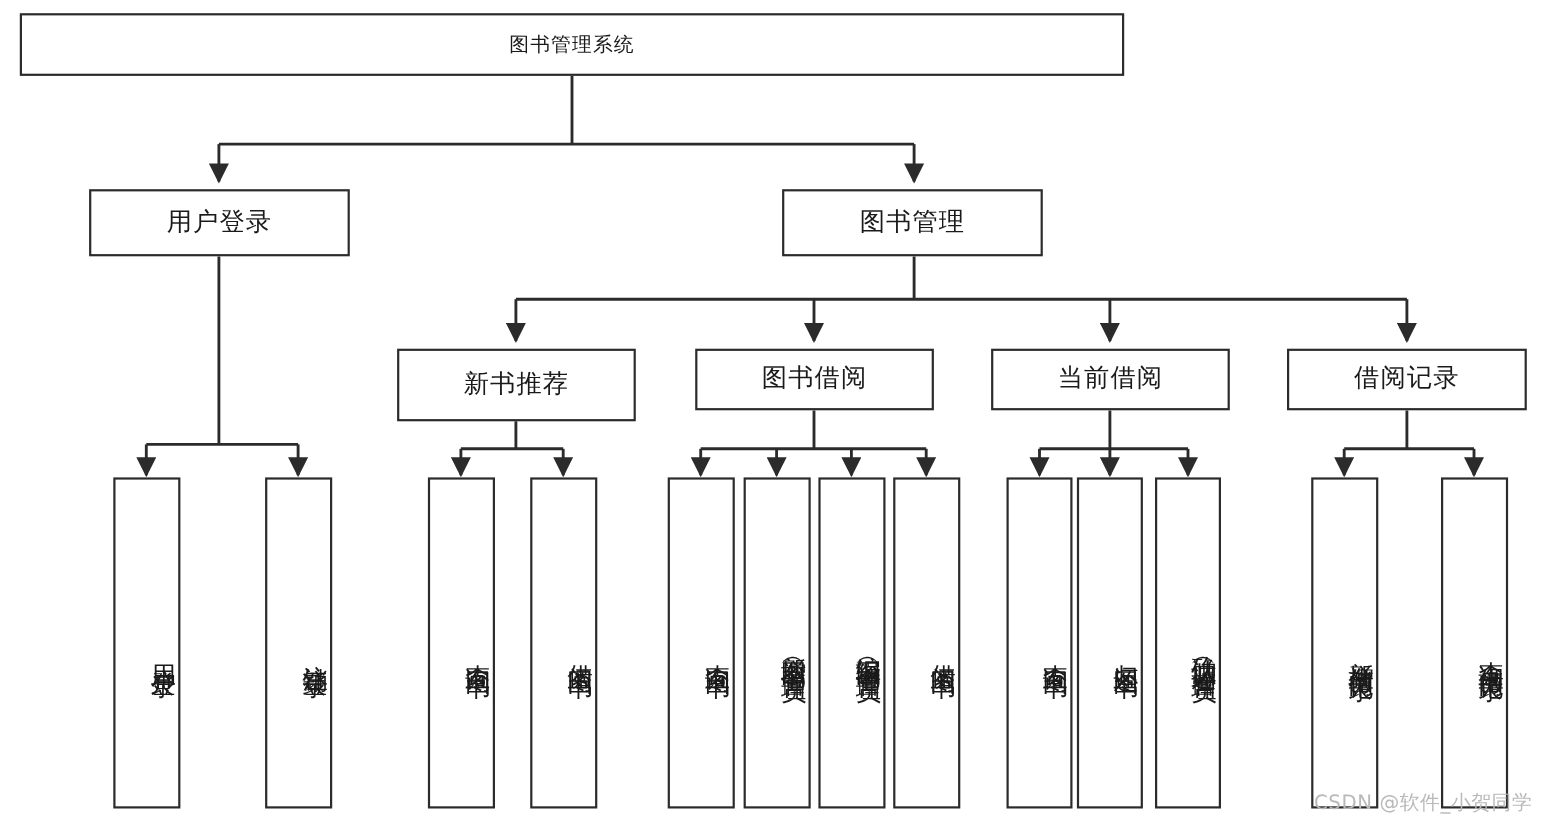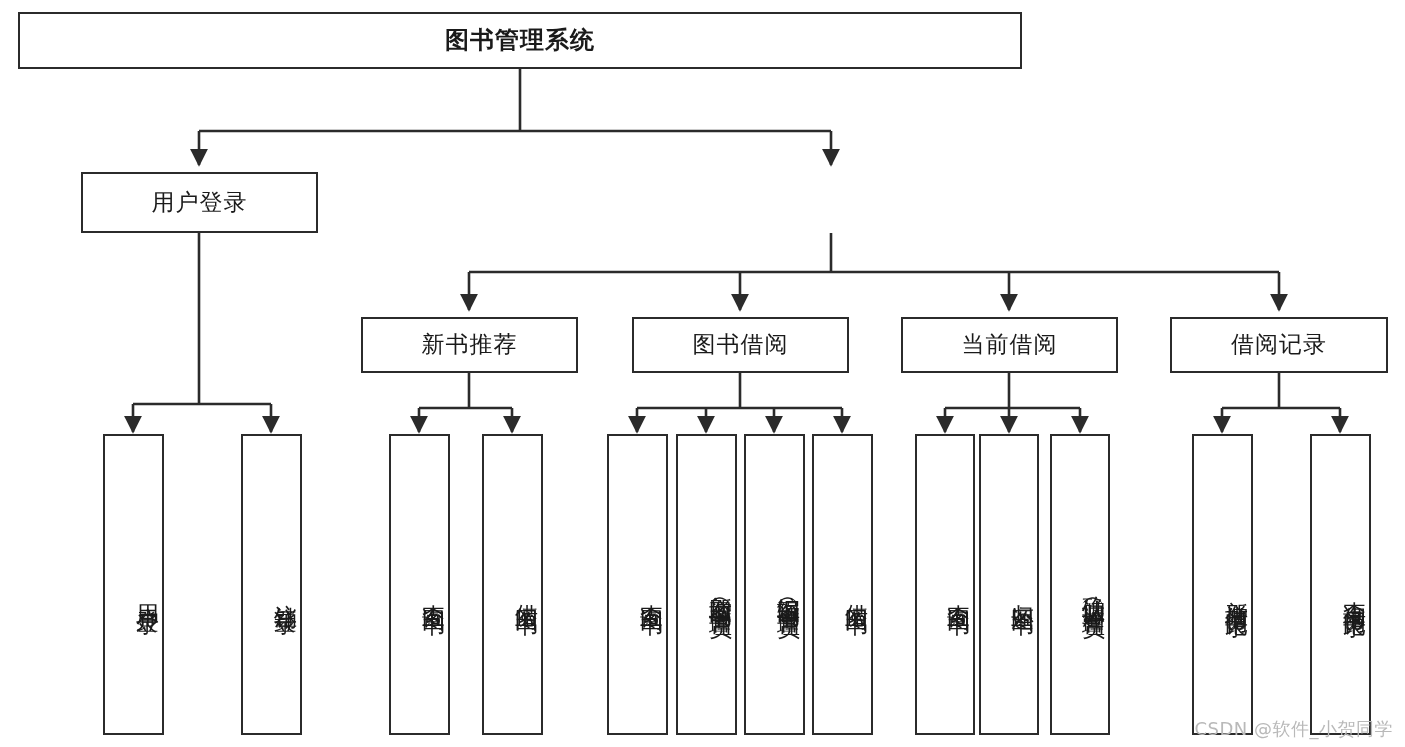--- a/index.html
+++ b/index.html
@@ -34,8 +34,7 @@
     line-height:1.2;
   }
   .node.root{
-    font-size:24px;
-    font-weight:bold;
+    font-size:18px;
   }
   .node.leaf{
     writing-mode:vertical-rl;

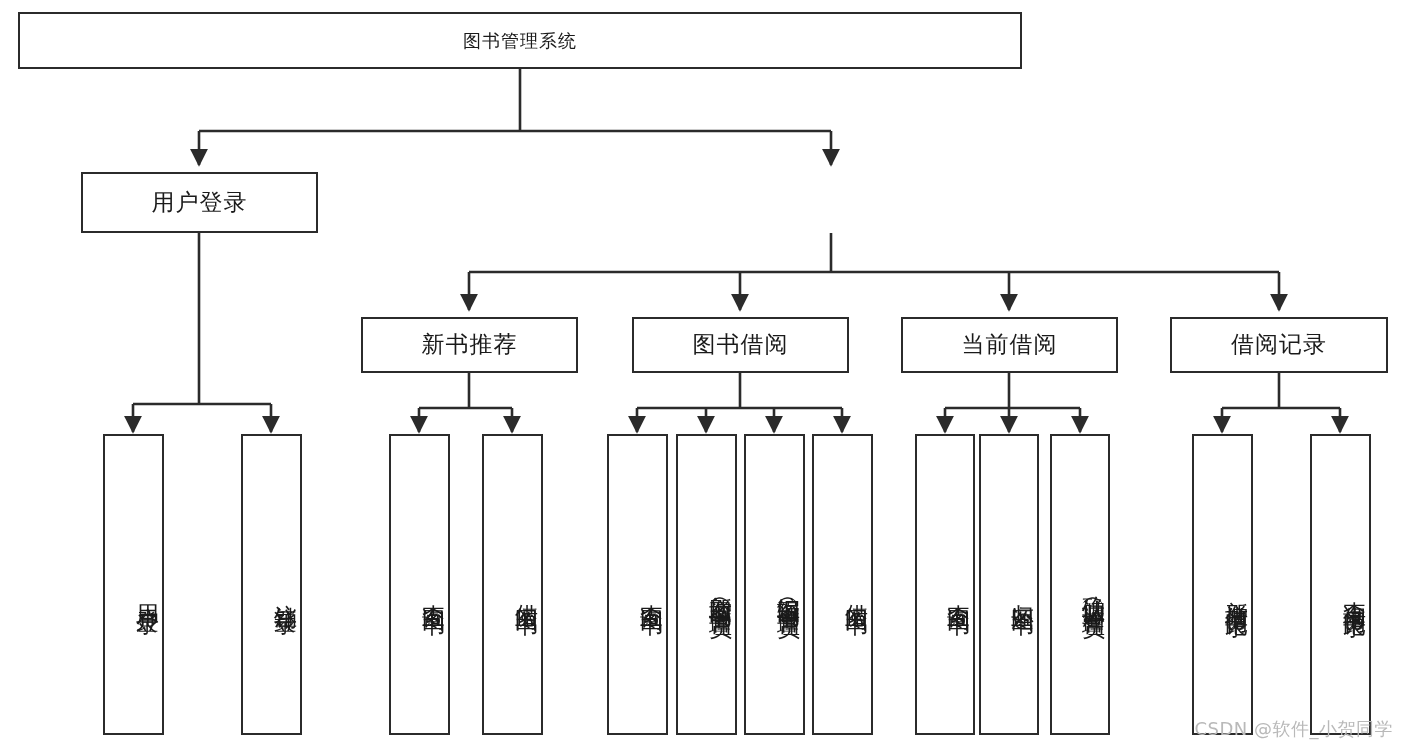--- a/index.html
+++ b/index.html
@@ -125,6 +125,9 @@
   <div class="node horiz" style="left:81px;top:172px;width:237px;height:61px;">
     <span>用户登录</span>
   </div>
+  <div class="node horiz" style="left:711px;top:172px;width:237px;height:61px;">
+    <span>图书管理</span>
+  </div>
 
   <div class="node horiz" style="left:361px;top:317px;width:217px;height:56px;">
     <span>新书推荐</span>

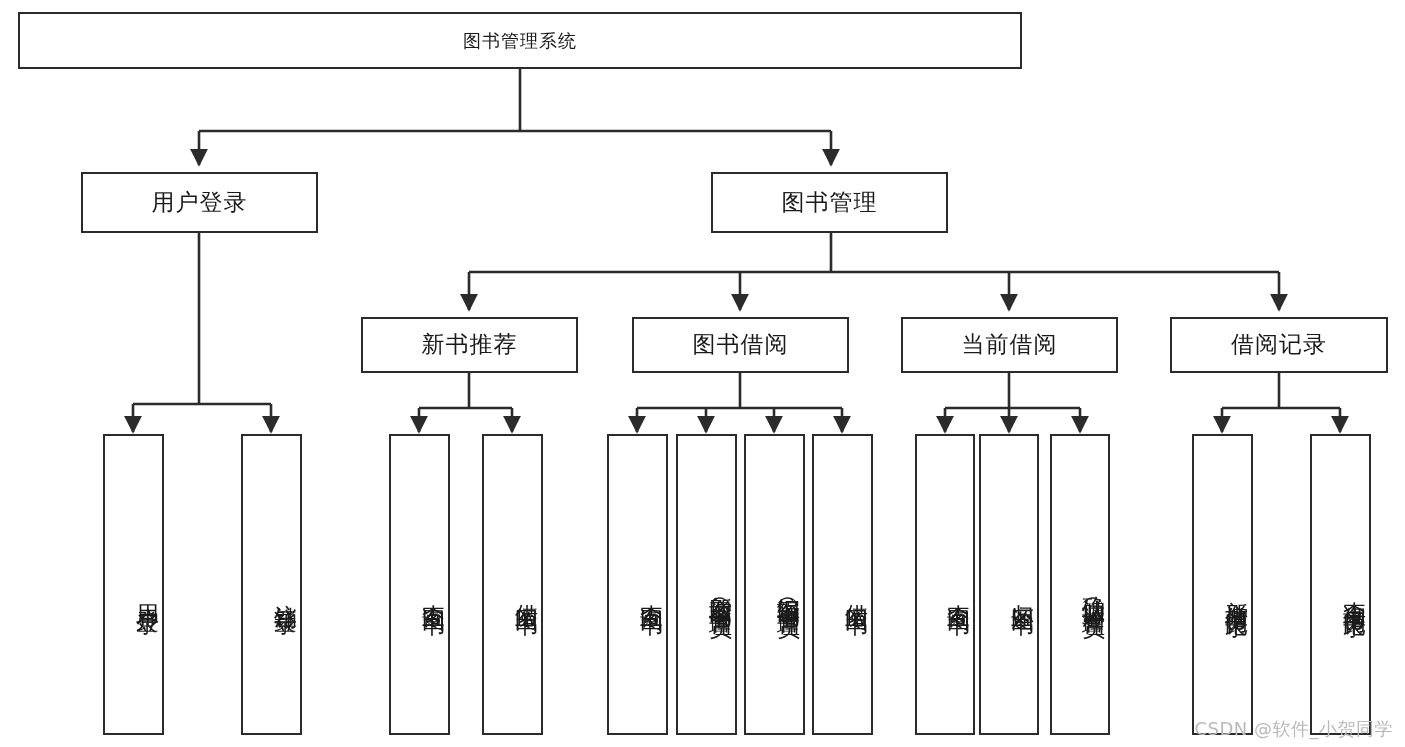--- a/index.html
+++ b/index.html
@@ -129,7 +129,7 @@
     <span>图书管理</span>
   </div>
 
-  <div class="node horiz" style="left:361px;top:317px;width:217px;height:56px;">
+  <div class="node horiz" style="left:361px;top:317px;width:217px;height:66px;">
     <span>新书推荐</span>
   </div>
   <div class="node horiz" style="left:901px;top:317px;width:217px;height:56px;">

